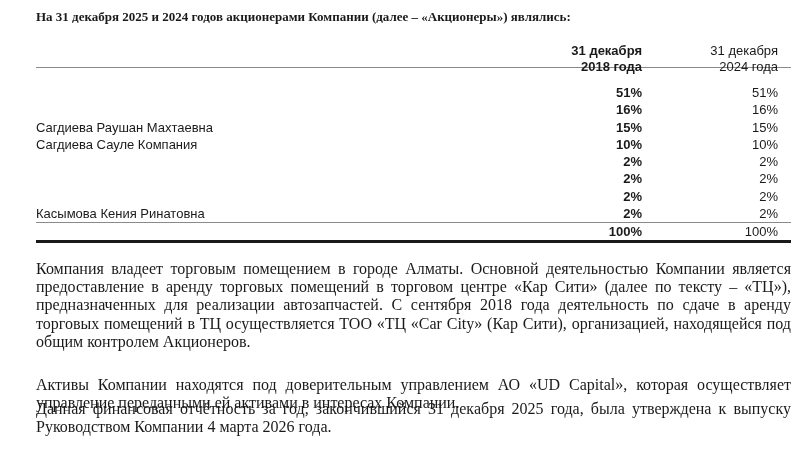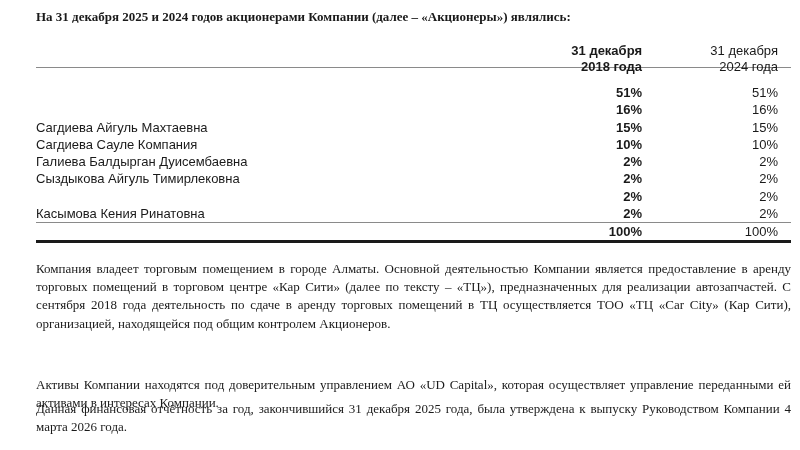--- a/index.html
+++ b/index.html
@@ -105,7 +105,7 @@
       <span class="v2">16%</span>
     </div>
     <div class="row">
-      <span class="name">Сагдиева Айгуль Махтаевна</span>
+      <span class="name">Сагдиева Раушан Махтаевна</span>
       <span class="v1">15%</span>
       <span class="v2">15%</span>
     </div>

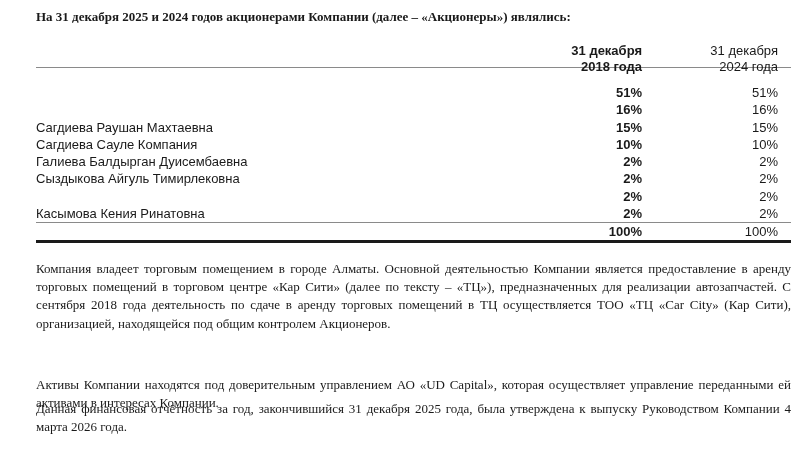--- a/index.html
+++ b/index.html
@@ -115,7 +115,6 @@
       <span class="v2">10%</span>
     </div>
     <div class="row">
-      <span class="name">Галиева Балдырган Дуисембаевна</span>
       <span class="v1">2%</span>
       <span class="v2">2%</span>
     </div>

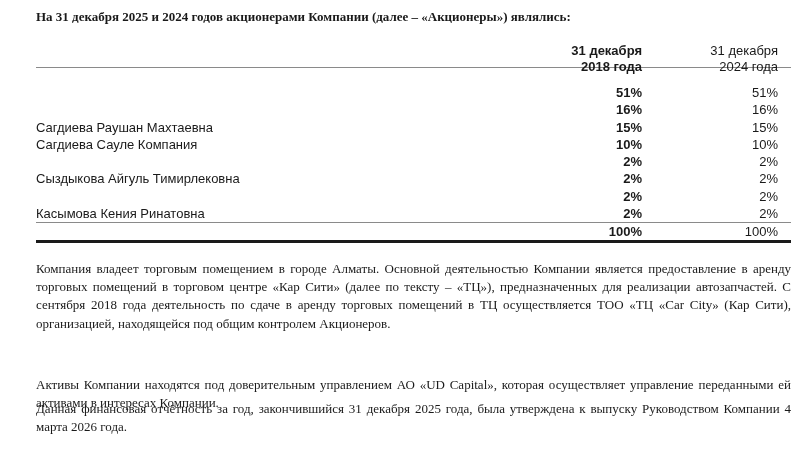--- a/index.html
+++ b/index.html
@@ -119,7 +119,6 @@
       <span class="v2">2%</span>
     </div>
     <div class="row">
-      <span class="name">Сыздыкова Айгуль Тимирлековна</span>
       <span class="v1">2%</span>
       <span class="v2">2%</span>
     </div>

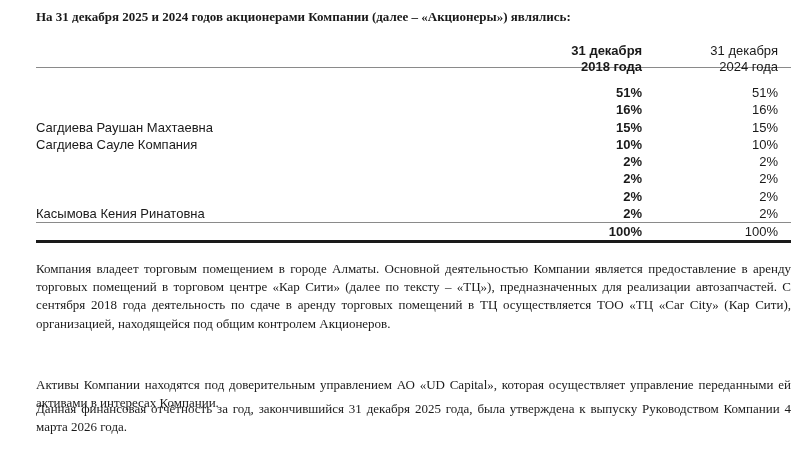--- a/index.html
+++ b/index.html
@@ -70,7 +70,7 @@
       left: 36px;
       width: 755px;
       font-family: "Liberation Serif", serif;
-      font-size: 13px;
+      font-size: 16px;
       line-height: 18.2px;
       text-align: justify;
       text-align-last: left;

